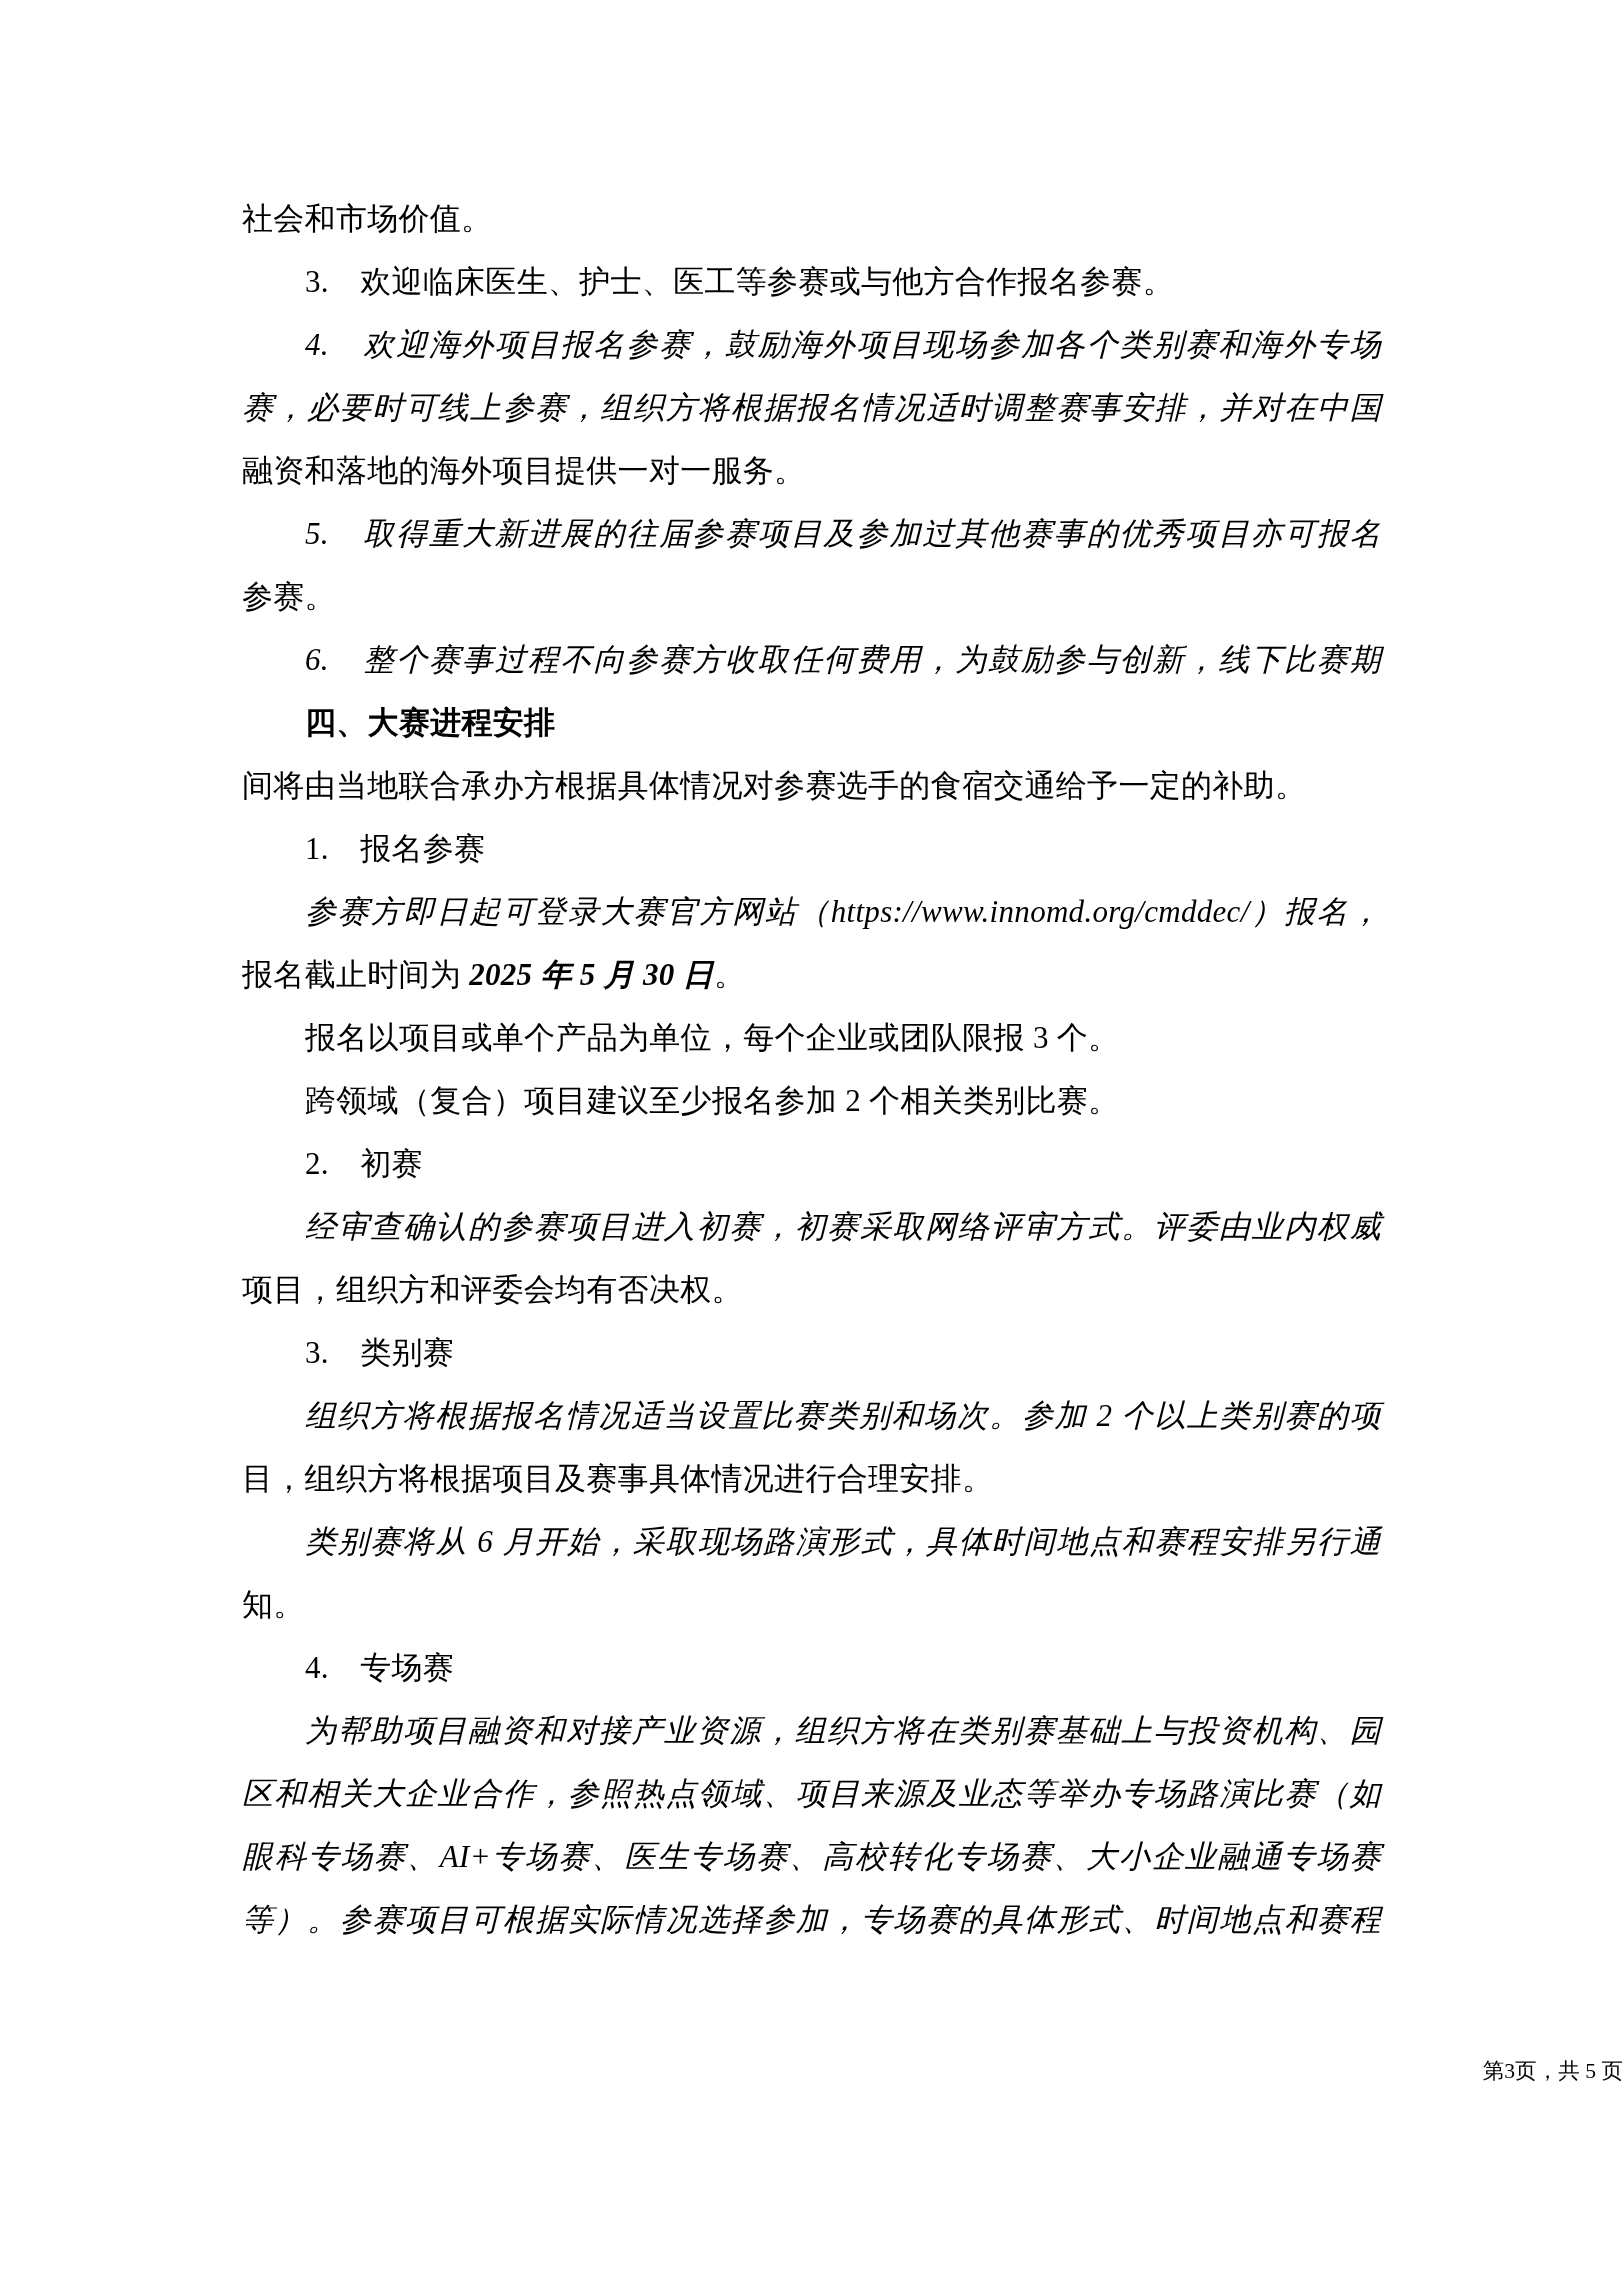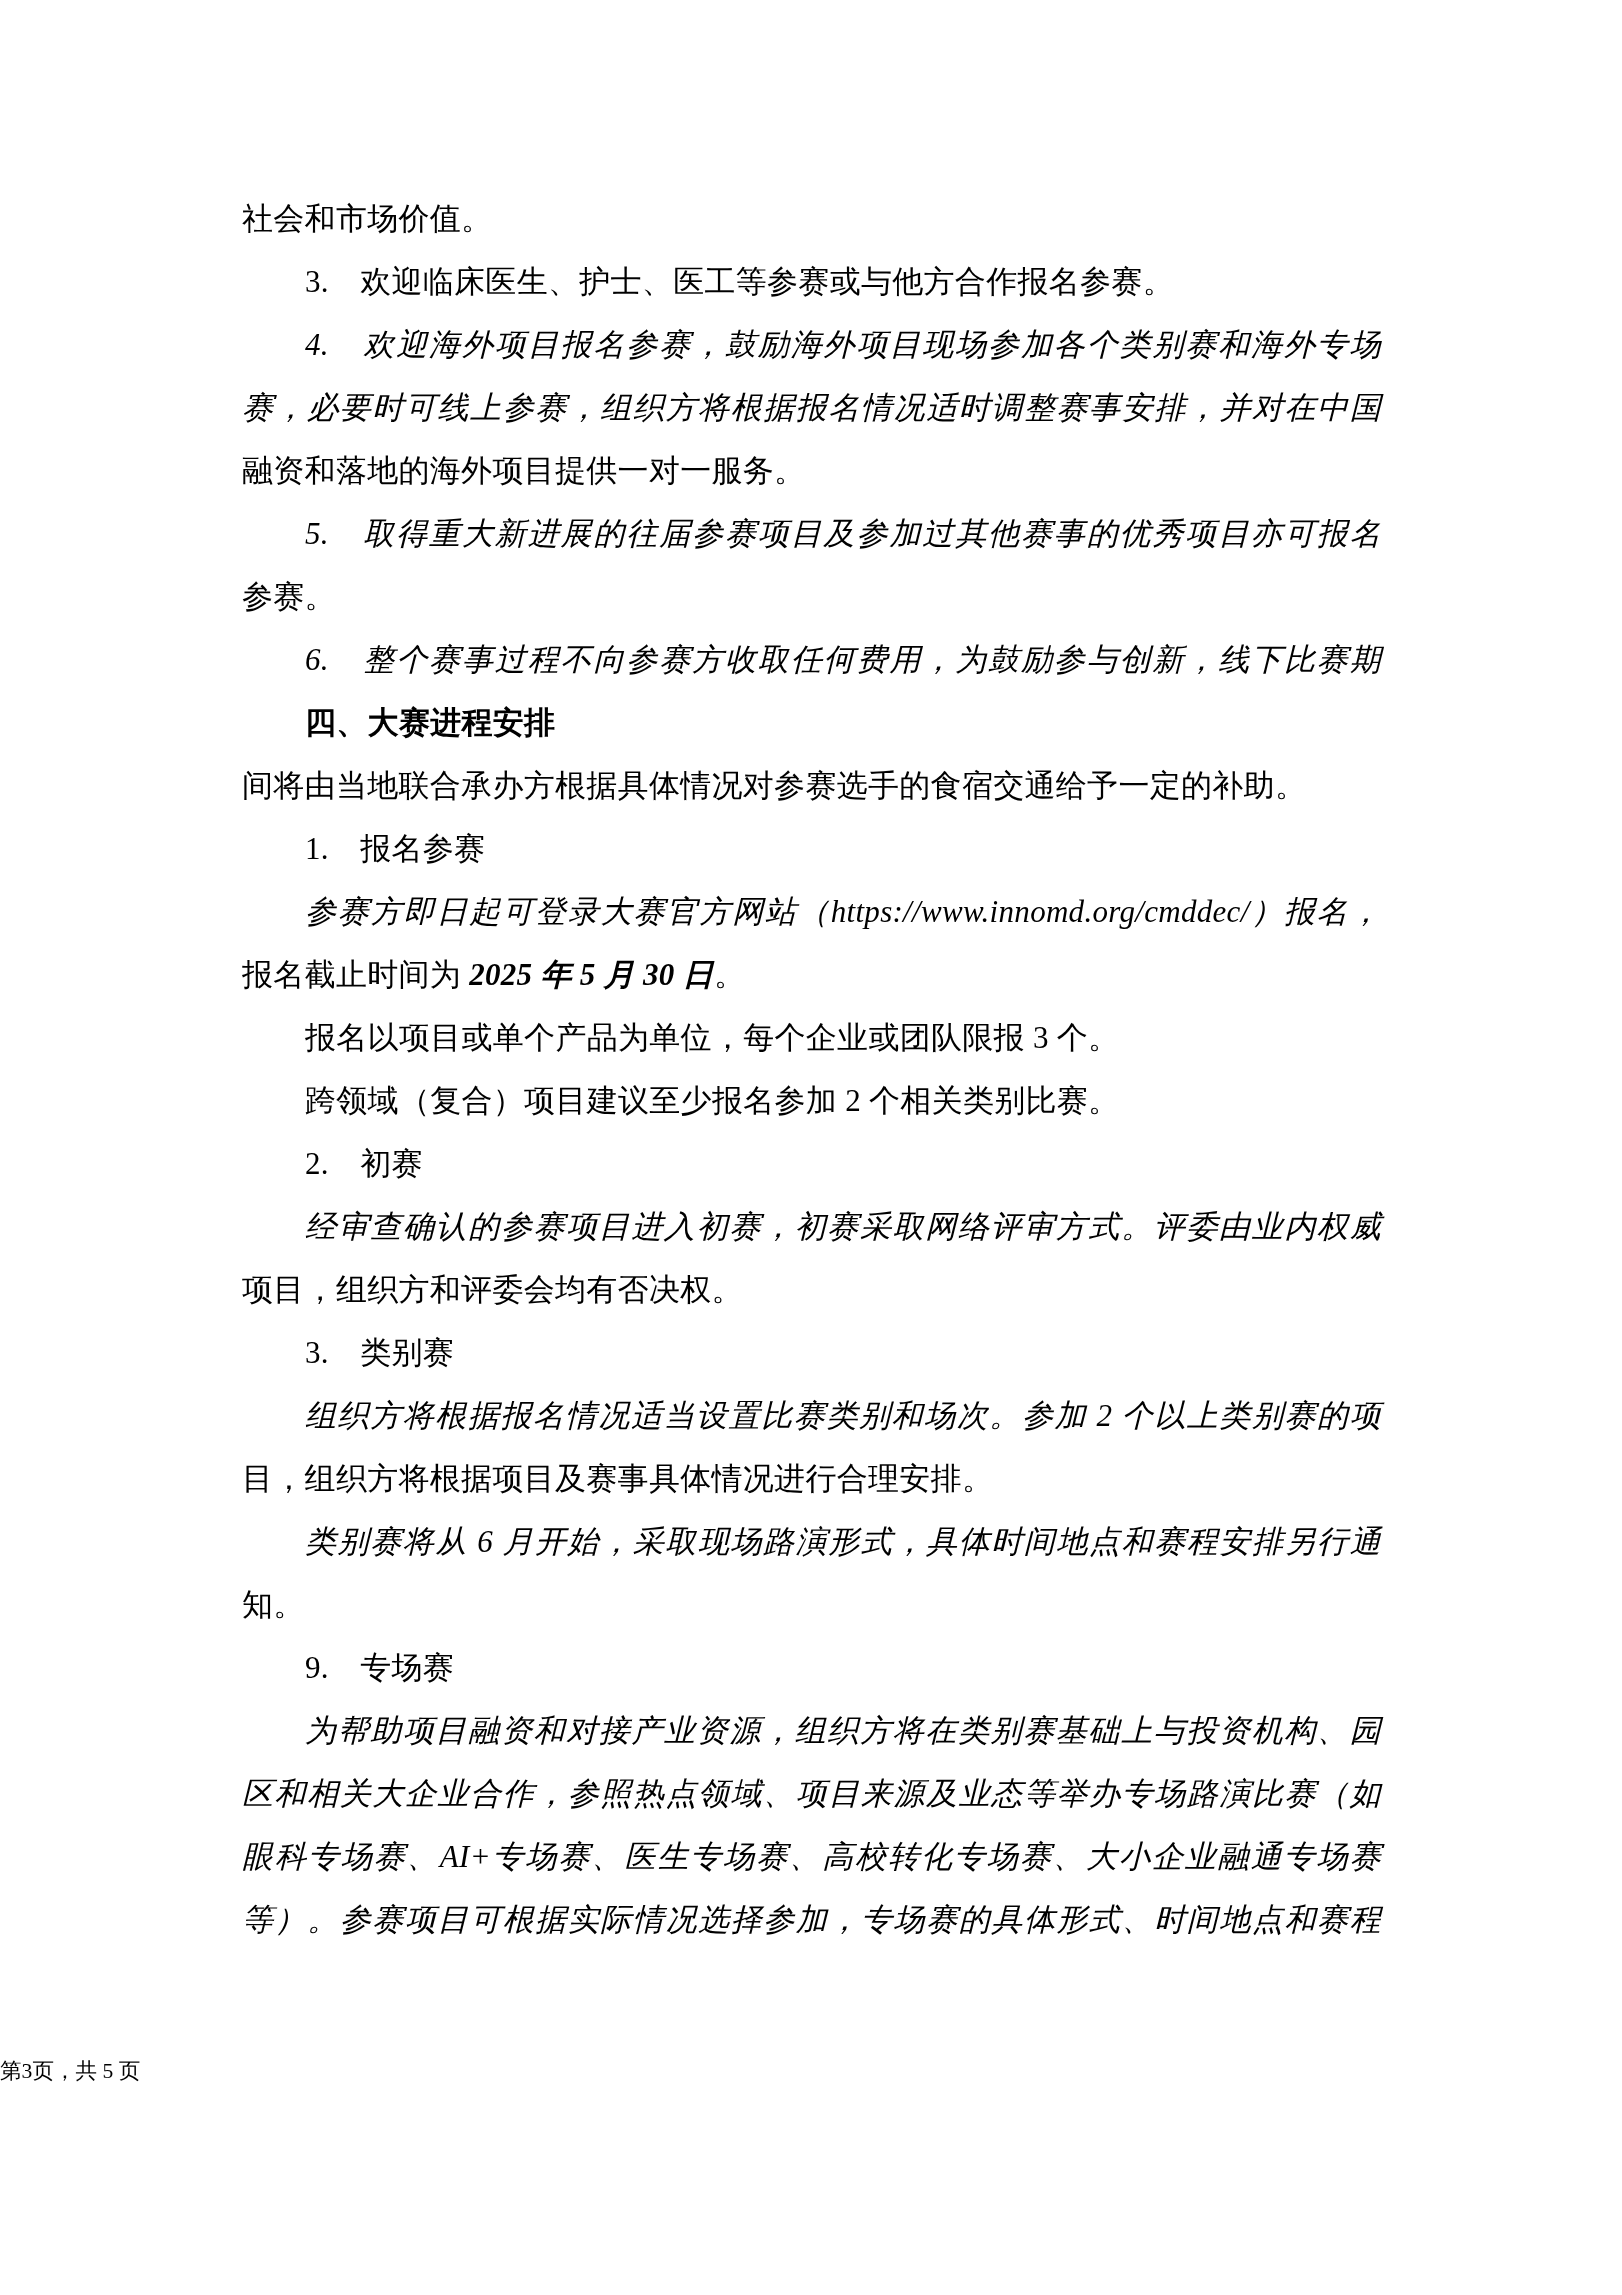--- a/index.html
+++ b/index.html
@@ -86,7 +86,7 @@
       <div class="line">目，组织方将根据项目及赛事具体情况进行合理安排。</div>
       <div class="line indent fill">类别赛将从 6 月开始，采取现场路演形式，具体时间地点和赛程安排另行通</div>
       <div class="line">知。</div>
-      <div class="line indent">9.　专场赛</div>
+      <div class="line indent">4.　专场赛</div>
       <div class="line indent fill">为帮助项目融资和对接产业资源，组织方将在类别赛基础上与投资机构、园</div>
       <div class="line fill">区和相关大企业合作，参照热点领域、项目来源及业态等举办专场路演比赛（如</div>
       <div class="line fill">眼科专场赛、AI+专场赛、医生专场赛、高校转化专场赛、大小企业融通专场赛</div>

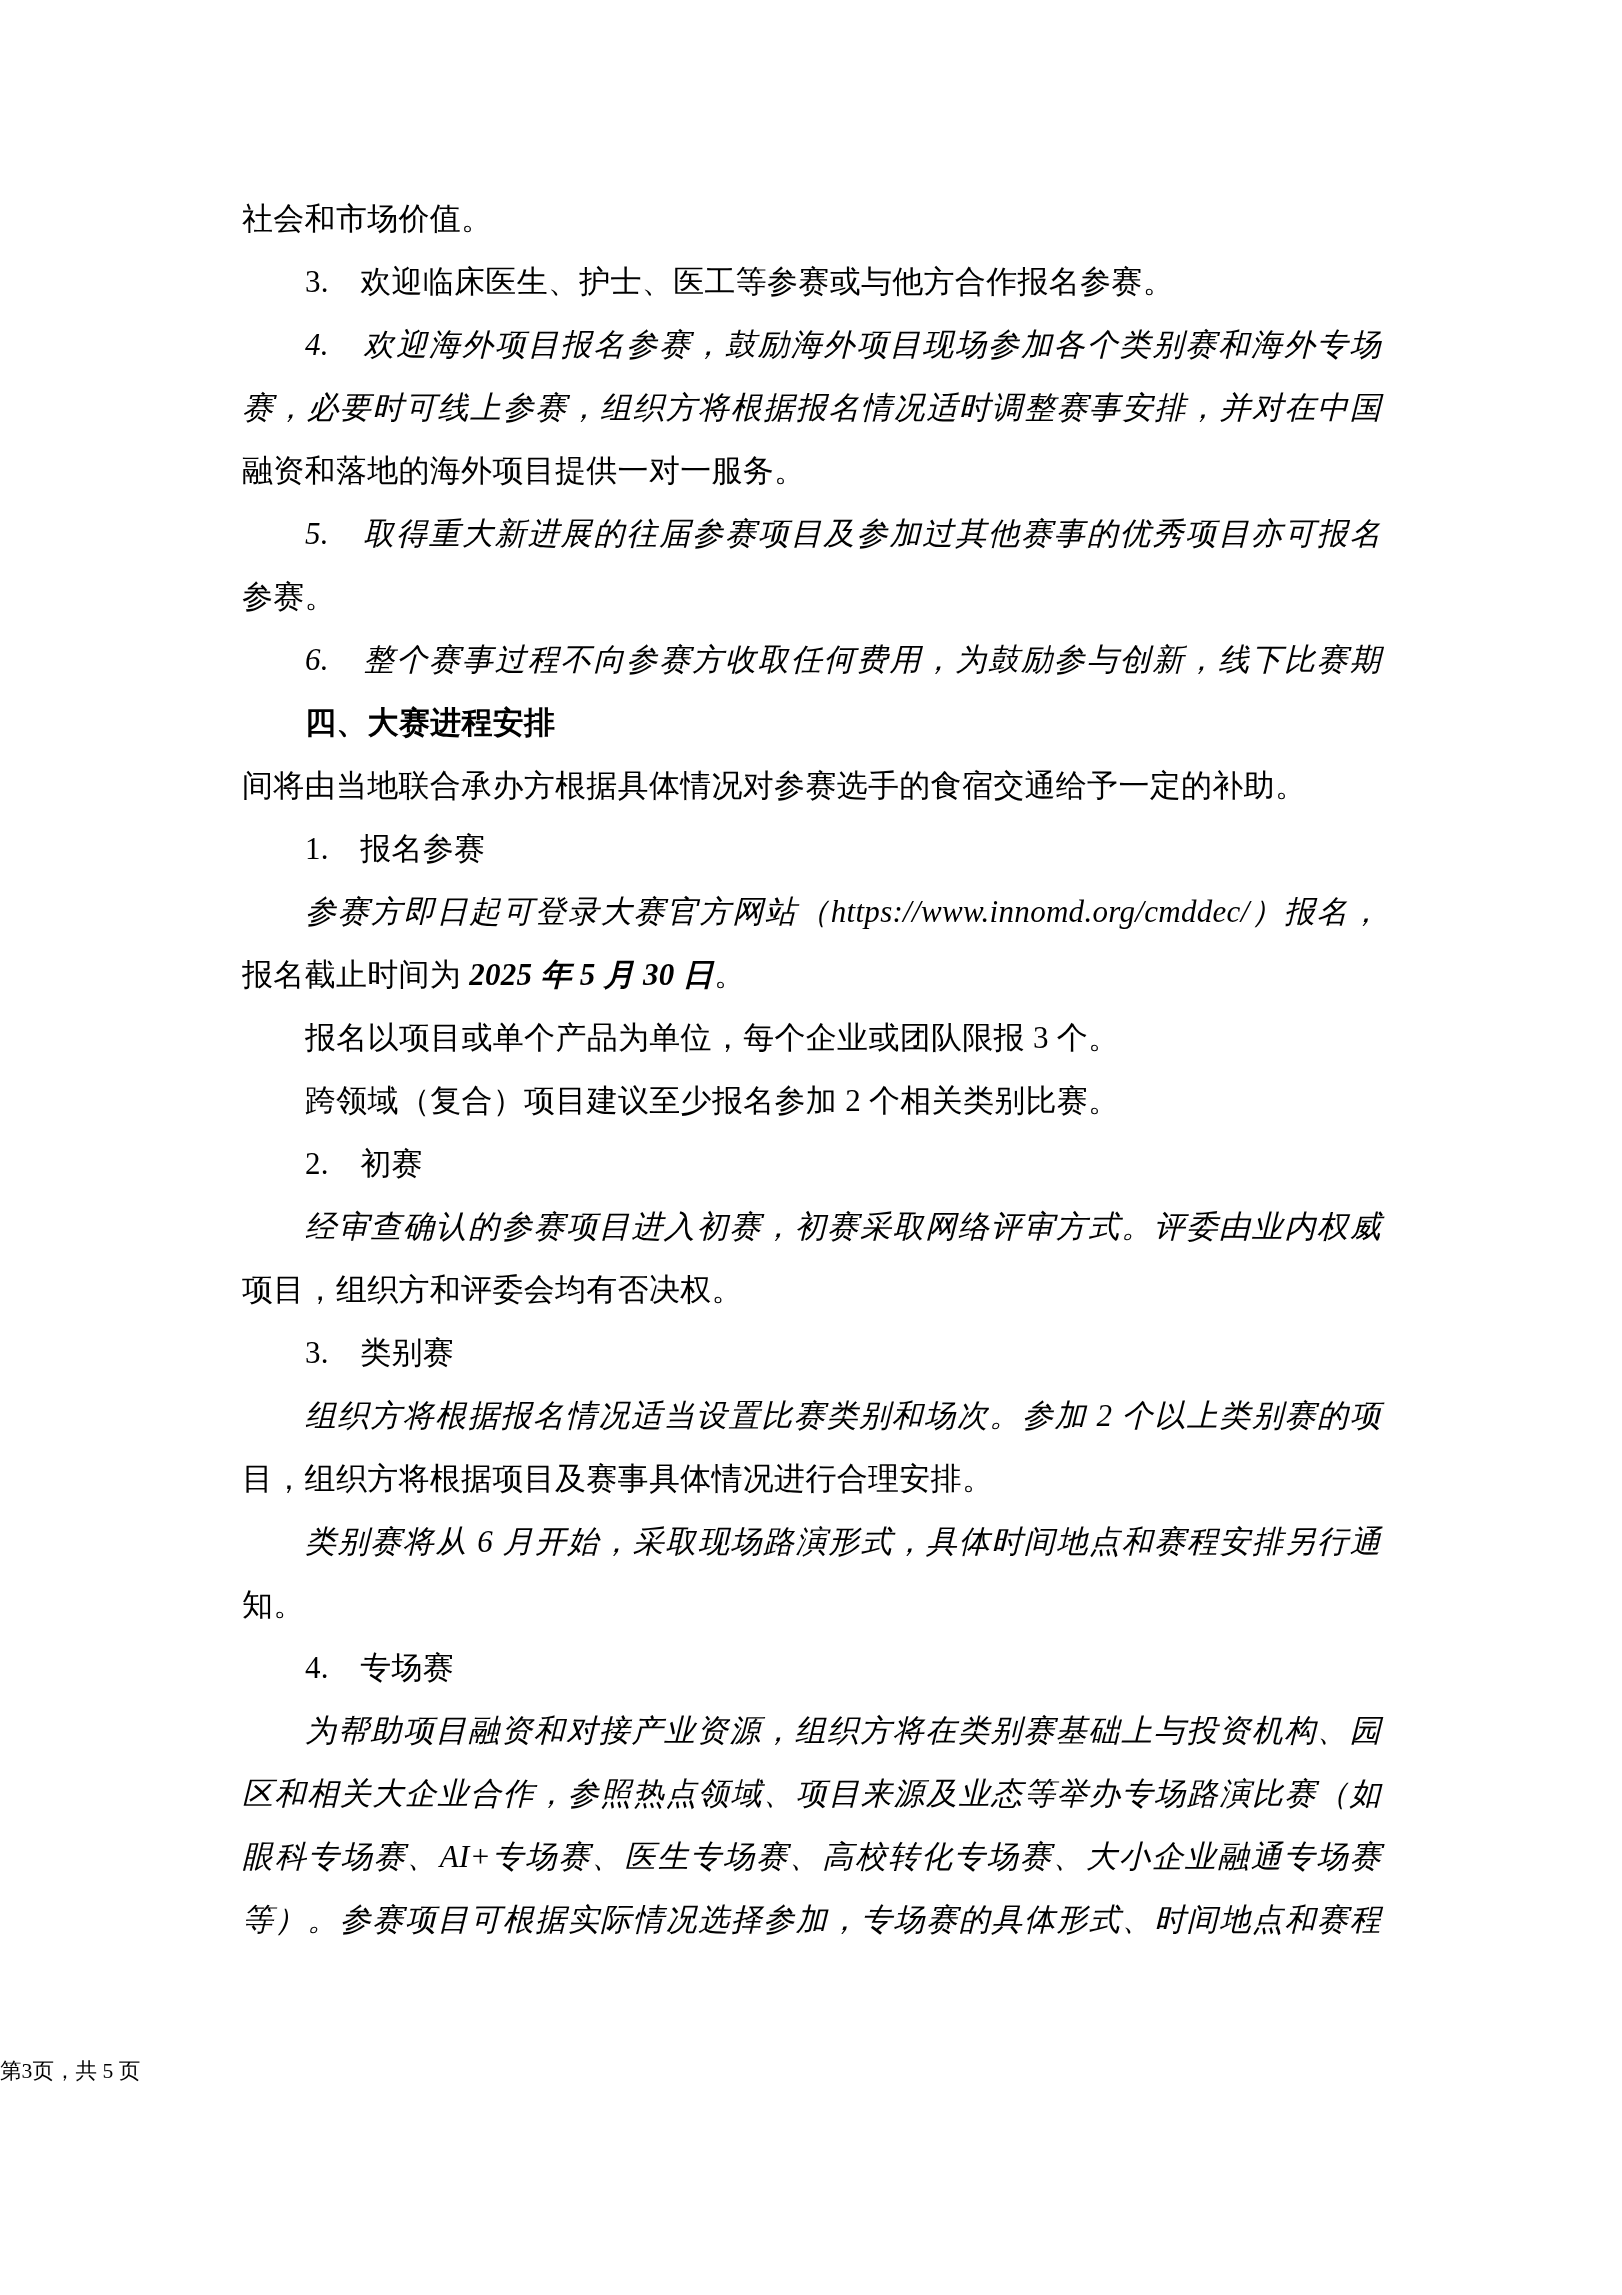--- a/index.html
+++ b/index.html
@@ -51,7 +51,7 @@
     left: 0;
     top: 2056px;
     width: 100%;
-    text-align: left;
+    text-align: right;
     font-size: 21.6px;
     line-height: 31px;
     font-family: "Liberation Serif", "DejaVu Serif", serif;

